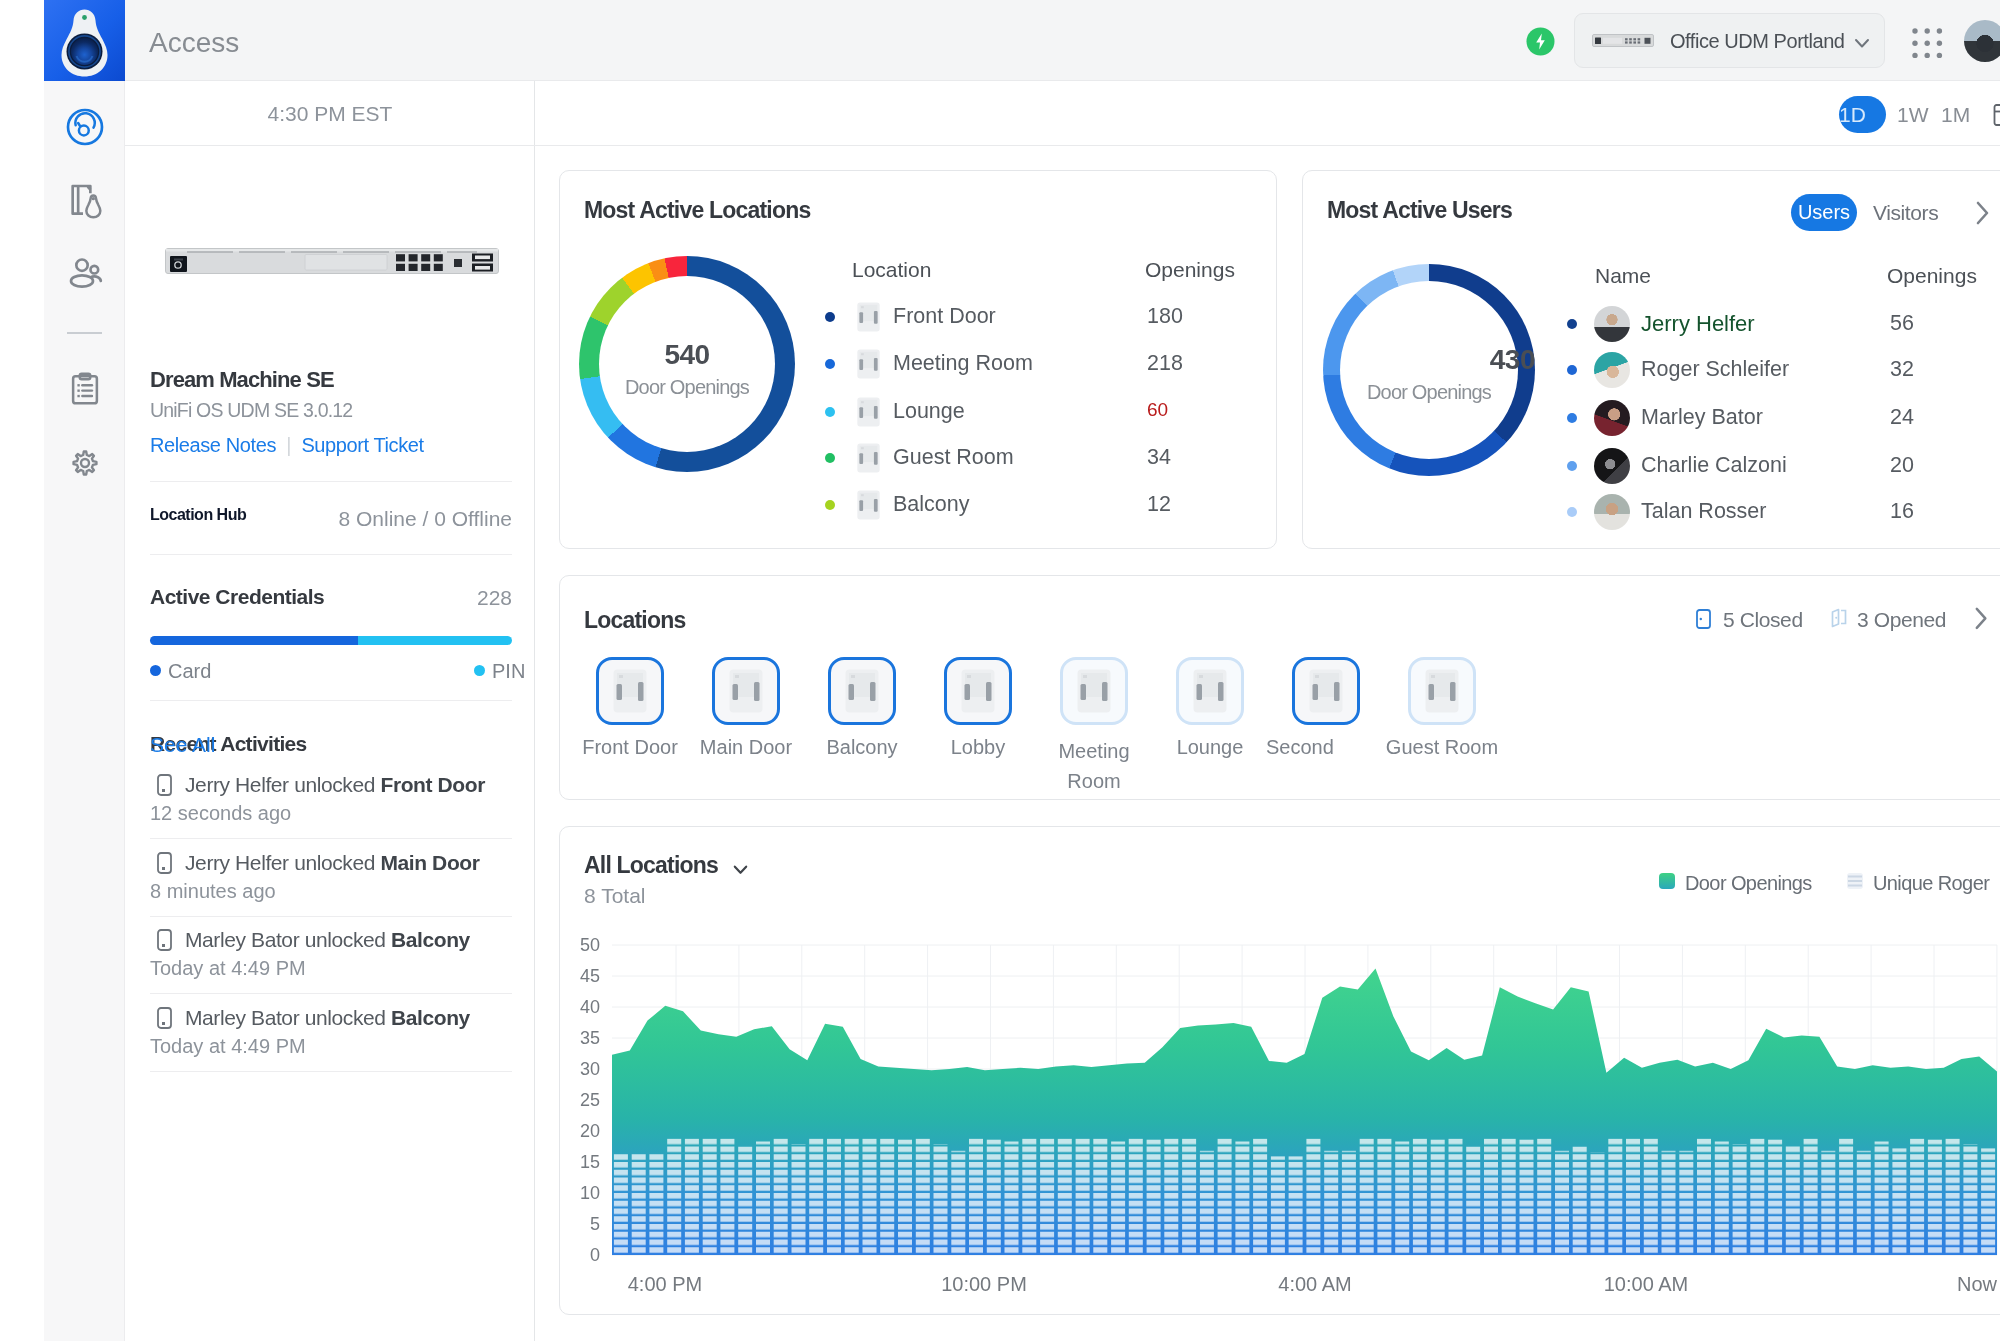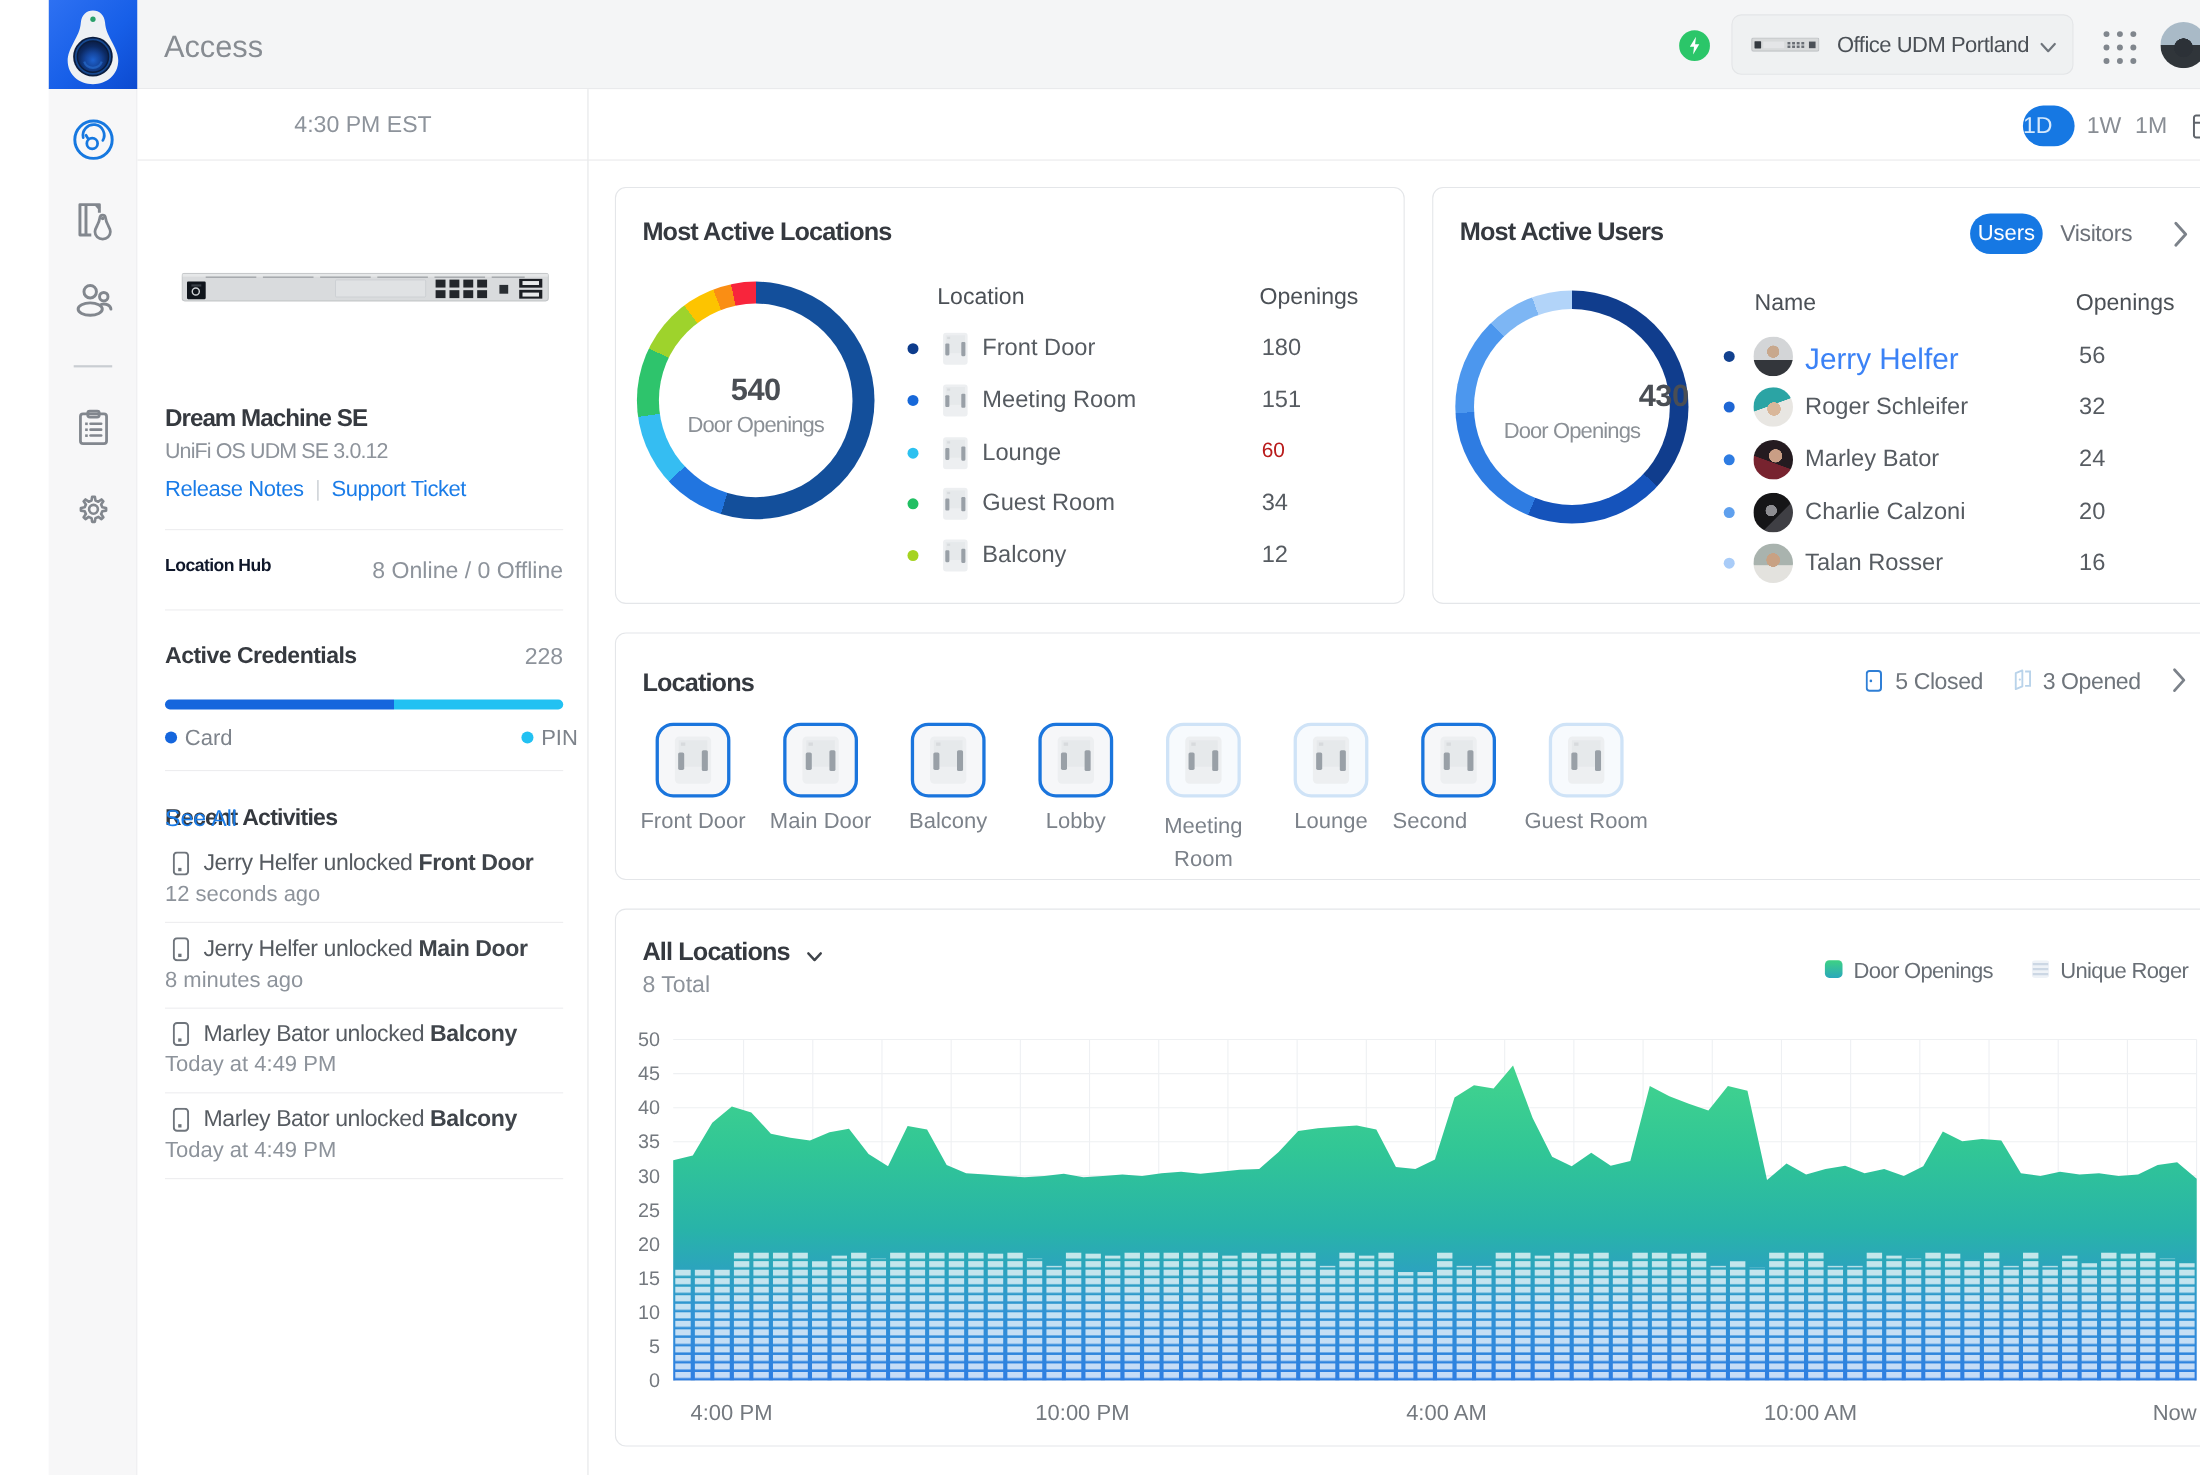--- a/index.html
+++ b/index.html
@@ -286,7 +286,7 @@
     <div class="abs" style="left:1843px;top:264px;font-size:21px;color:#4b5056">Openings</div>
     <div class="dot" style="left:1523px;top:319px;background:#12418f"></div>
     <div style="position:absolute;left:1550px;top:306px;width:36px;height:36px;border-radius:50%;background:radial-gradient(circle at 50% 38%, #c8a88d 0 19%, transparent 20%),linear-gradient(180deg,#d3d5d7 0 58%,#33363b 59% 100%);"></div>
-    <div class="abs" style="left:1597px;top:311px;font-size:27px;color:#3b82f6">Jerry Helfer</div>
+    <div class="abs" style="left:1597px;top:311px;font-size:22px;color:#14532d">Jerry Helfer</div>
     <div class="abs" style="left:1846px;top:311px;font-size:21.5px;color:#565b61">56</div>
     <div class="dot" style="left:1523px;top:365px;background:#1e66d4"></div>
     <div style="position:absolute;left:1550px;top:352px;width:36px;height:36px;border-radius:50%;background:radial-gradient(circle at 52% 55%, #d9b79a 0 22%, transparent 23%),linear-gradient(160deg,#2ba4a4 0 45%,#e8e6e2 46% 100%);"></div>

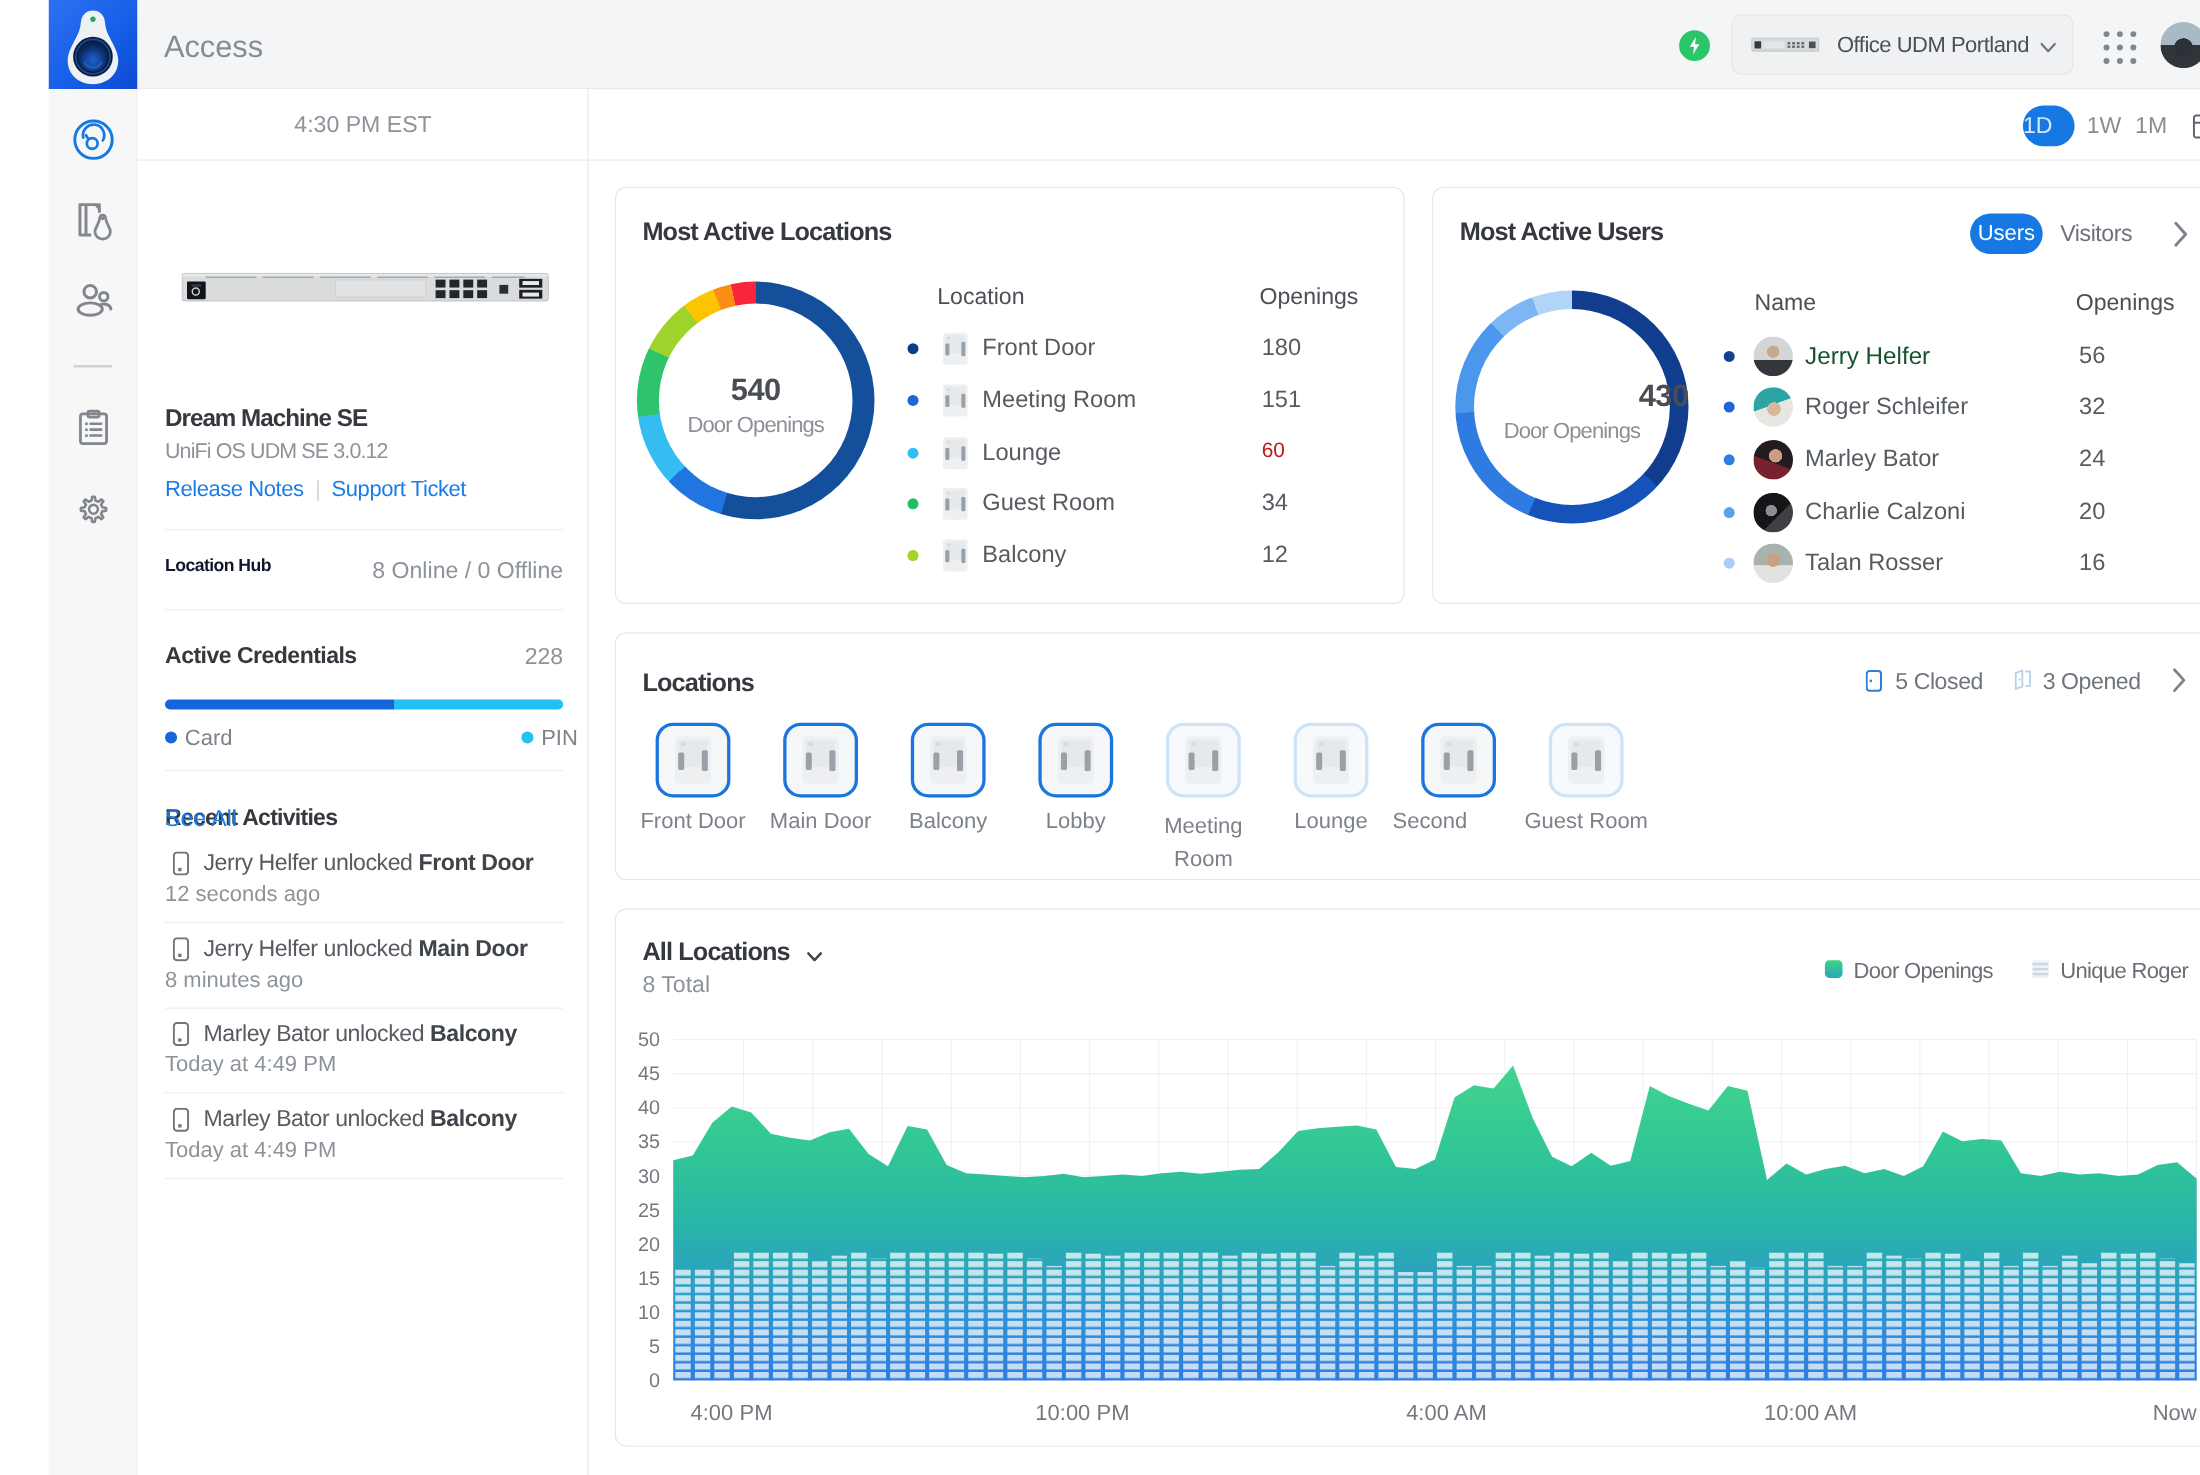--- a/index.html
+++ b/index.html
@@ -238,7 +238,7 @@
       <rect x="6" y="6" width="4" height="3" fill="#d7dadd"></rect>
     </svg>
     <div class="abs" style="left:849px;top:351px;font-size:21.5px;color:#565b61">Meeting Room</div>
-    <div class="abs" style="left:1103px;top:351px;font-size:21.5px;color:#565b61">151</div>
+    <div class="abs" style="left:1103px;top:351px;font-size:21.5px;color:#565b61">218</div>
     <div class="dot" style="left:781px;top:407px;background:#2cc1f0"></div>
     <svg style="position:absolute;left:813px;top:397px" width="23" height="30" viewBox="0 0 34 44">
       <rect x="0.5" y="0.5" width="33" height="43" rx="4" fill="#edeff1"></rect>

